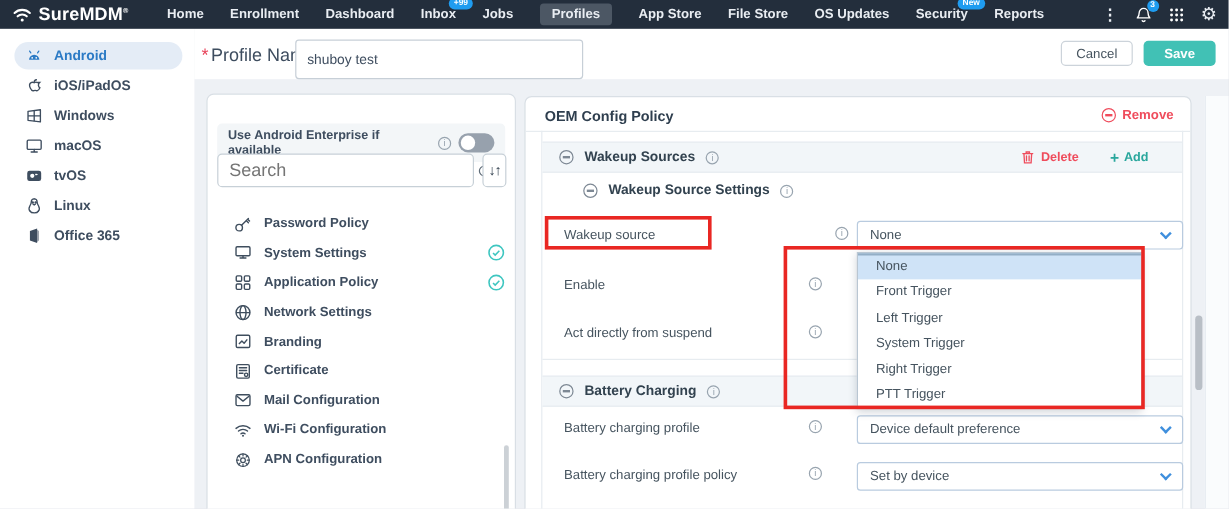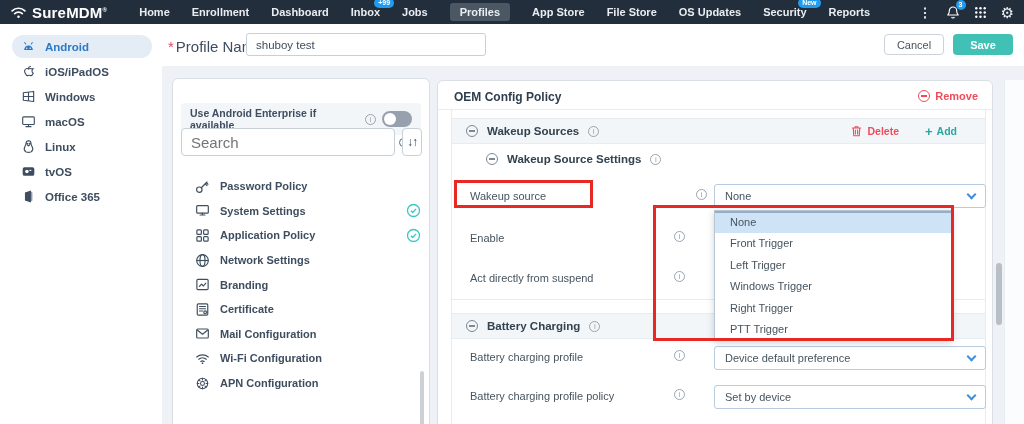--- a/index.html
+++ b/index.html
@@ -25,7 +25,7 @@
   .header-band { position:absolute; left:162px; top:24px; width:862px; height:42px; background:#fff; z-index:5; }
   .pn-label { position:absolute; left:6px; top:14px; font-size:15px; color:#3e4d5f; }
   .req { color:#e8435a; margin-right:2px; }
-  .pn-input { position:absolute; left:84px; top:9px; width:240px; height:23px; border:1px solid #c7cfd7; border-radius:3px; font-family:"Liberation Sans",sans-serif; font-size:11.5px; padding:0 9px; color:#3e4d5f; outline:none; }
+  .pn-input { position:absolute; left:84px; top:9px; width:240px; height:33px; border:1px solid #c7cfd7; border-radius:3px; font-family:"Liberation Sans",sans-serif; font-size:11.5px; padding:0 9px; color:#3e4d5f; outline:none; }
   .cancel-btn { position:absolute; left:722px; top:10px; width:60px; height:21px; background:#fff; border:1px solid #ccd3da; border-radius:4px; font-size:11px; color:#46545f; display:flex; align-items:center; justify-content:center; cursor:pointer; }
   .save-btn { position:absolute; left:791px; top:10px; width:60px; height:21px; background:#41c1b5; border:none; border-radius:4px; color:#fff; font-size:11px; font-weight:bold; display:flex; align-items:center; justify-content:center; cursor:pointer; }
 

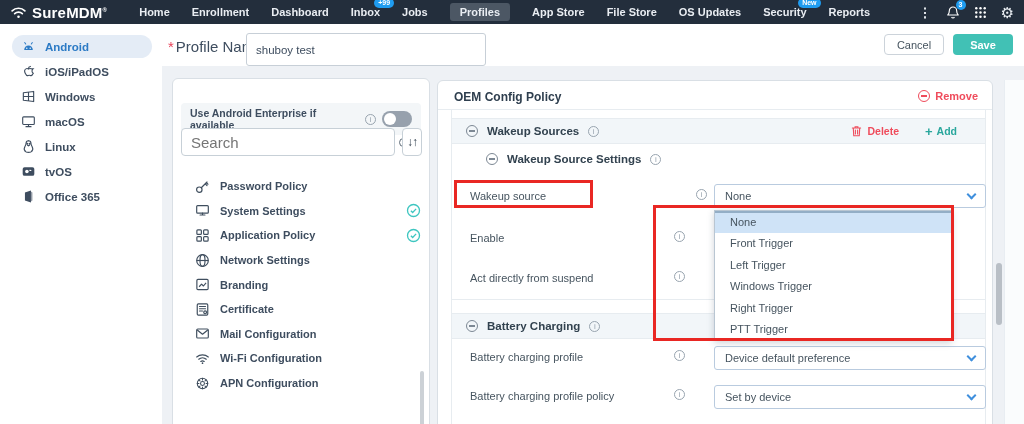--- a/index.html
+++ b/index.html
@@ -195,6 +195,14 @@
       <span>macOS</span>
     </div>
     <div class="side-item">
+      <svg width="15" height="15" viewBox="0 0 16 16">
+        <rect x="1.8" y="3.4" width="12.4" height="9.2" rx="2" fill="currentColor"></rect>
+        <circle cx="6.3" cy="8" r="1.9" fill="#fff"></circle>
+          <path d="M8.9 6.4c.8-.4 1.9-.2 2.4.4-.5.6-1.6.8-2.4.4z" fill="#fff"></path>
+      </svg>
+      <span>tvOS</span>
+    </div>
+    <div class="side-item">
       <svg width="15" height="15" viewBox="0 0 16 16" fill="none" stroke="currentColor" stroke-width="1.2" stroke-linecap="round">
         <path d="M8 1.8c-1.8 0-2.6 1.3-2.6 2.8 0 1.4-.6 2.3-1.3 3.6-.8 1.5-.9 3.4.2 4.5"></path>
         <path d="M8 1.8c1.8 0 2.6 1.3 2.6 2.8 0 1.4.6 2.3 1.3 3.6.8 1.5.9 3.4-.2 4.5"></path>
@@ -204,14 +212,6 @@
           <path d="M7 6.6 8 7.2l1-.6"></path>
       </svg>
       <span>Linux</span>
-    </div>
-    <div class="side-item">
-      <svg width="15" height="15" viewBox="0 0 16 16">
-        <rect x="1.8" y="3.4" width="12.4" height="9.2" rx="2" fill="currentColor"></rect>
-        <circle cx="6.3" cy="8" r="1.9" fill="#fff"></circle>
-          <path d="M8.9 6.4c.8-.4 1.9-.2 2.4.4-.5.6-1.6.8-2.4.4z" fill="#fff"></path>
-      </svg>
-      <span>tvOS</span>
     </div>
     <div class="side-item">
       <svg width="15" height="15" viewBox="0 0 16 16">

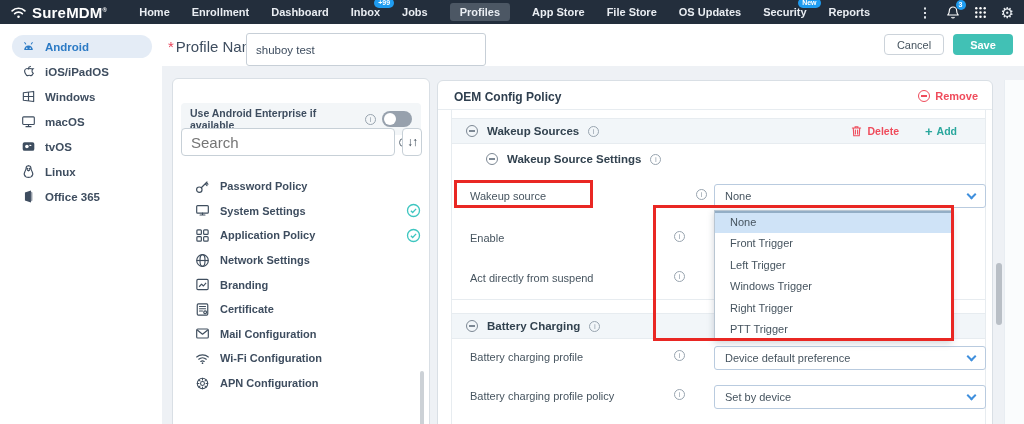--- a/index.html
+++ b/index.html
@@ -392,7 +392,7 @@
         <div class="dd-option selected">None</div>
         <div class="dd-option">Front Trigger</div>
         <div class="dd-option">Left Trigger</div>
-        <div class="dd-option">Windows Trigger</div>
+        <div class="dd-option">System Trigger</div>
         <div class="dd-option">Right Trigger</div>
         <div class="dd-option">PTT Trigger</div>
       </div>

